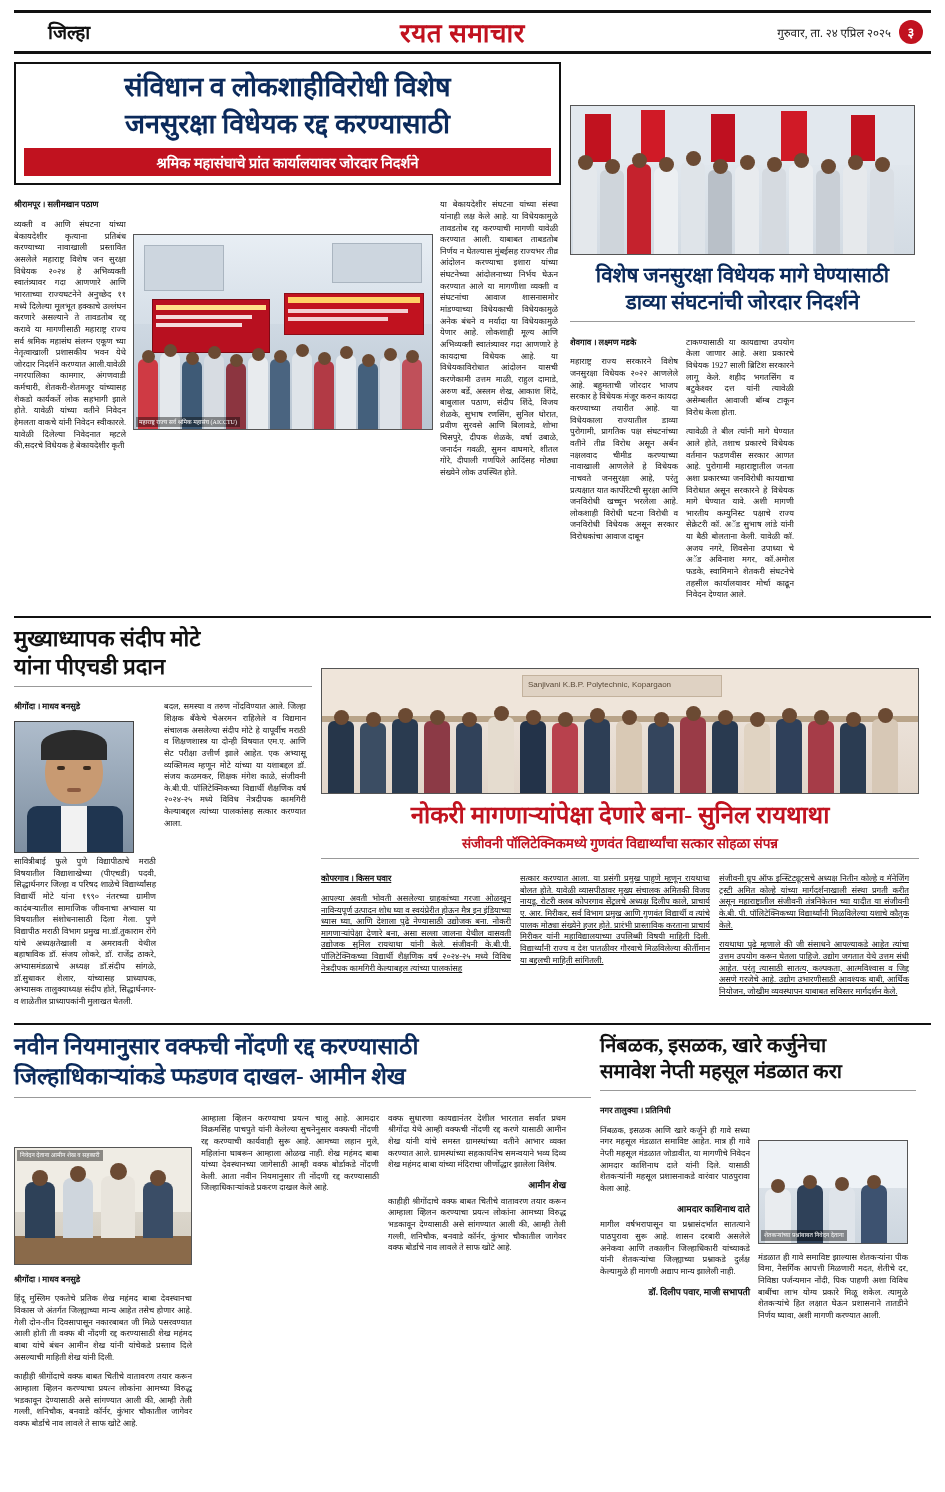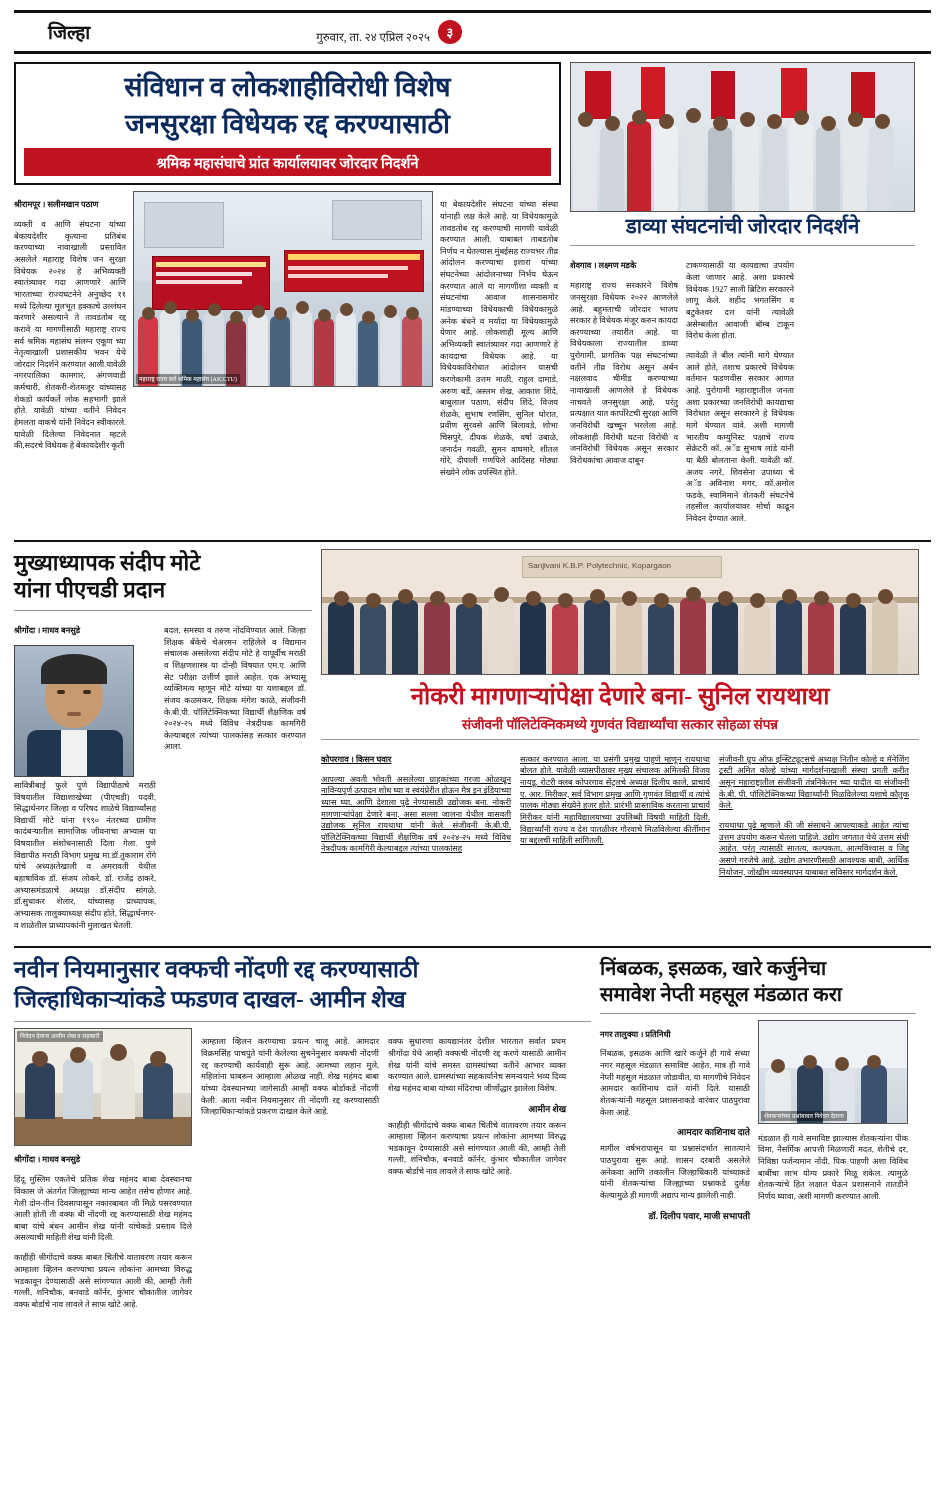--- a/index.html
+++ b/index.html
@@ -140,6 +140,7 @@
 
   <div class="masthead">
     <div class="masthead-left">जिल्हा</div>
+    <div class="masthead-center">रयत समाचार</div>
     <div class="masthead-right">
       <span>गुरुवार, ता. २४ एप्रिल २०२५</span>
       <span class="page-badge">३</span>

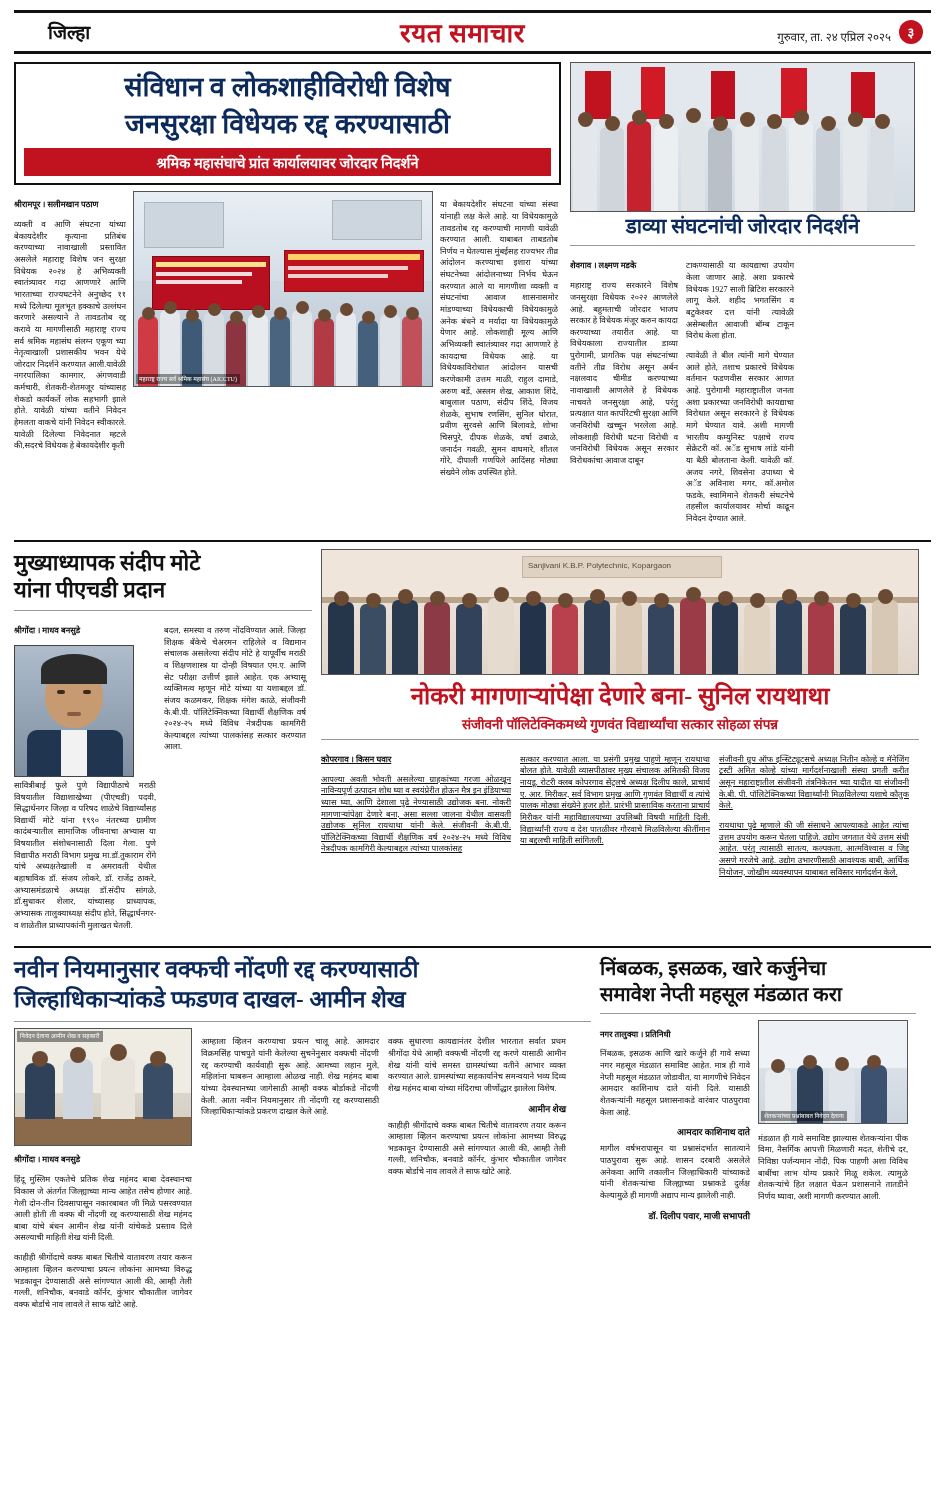--- a/index.html
+++ b/index.html
@@ -46,7 +46,7 @@
   .masthead-right {
     flex: 0 0 230px;
     display: flex;
-    align-items: flex-end;
+    align-items: center;
     justify-content: flex-end;
     gap: 8px;
     font-size: 11.5px;

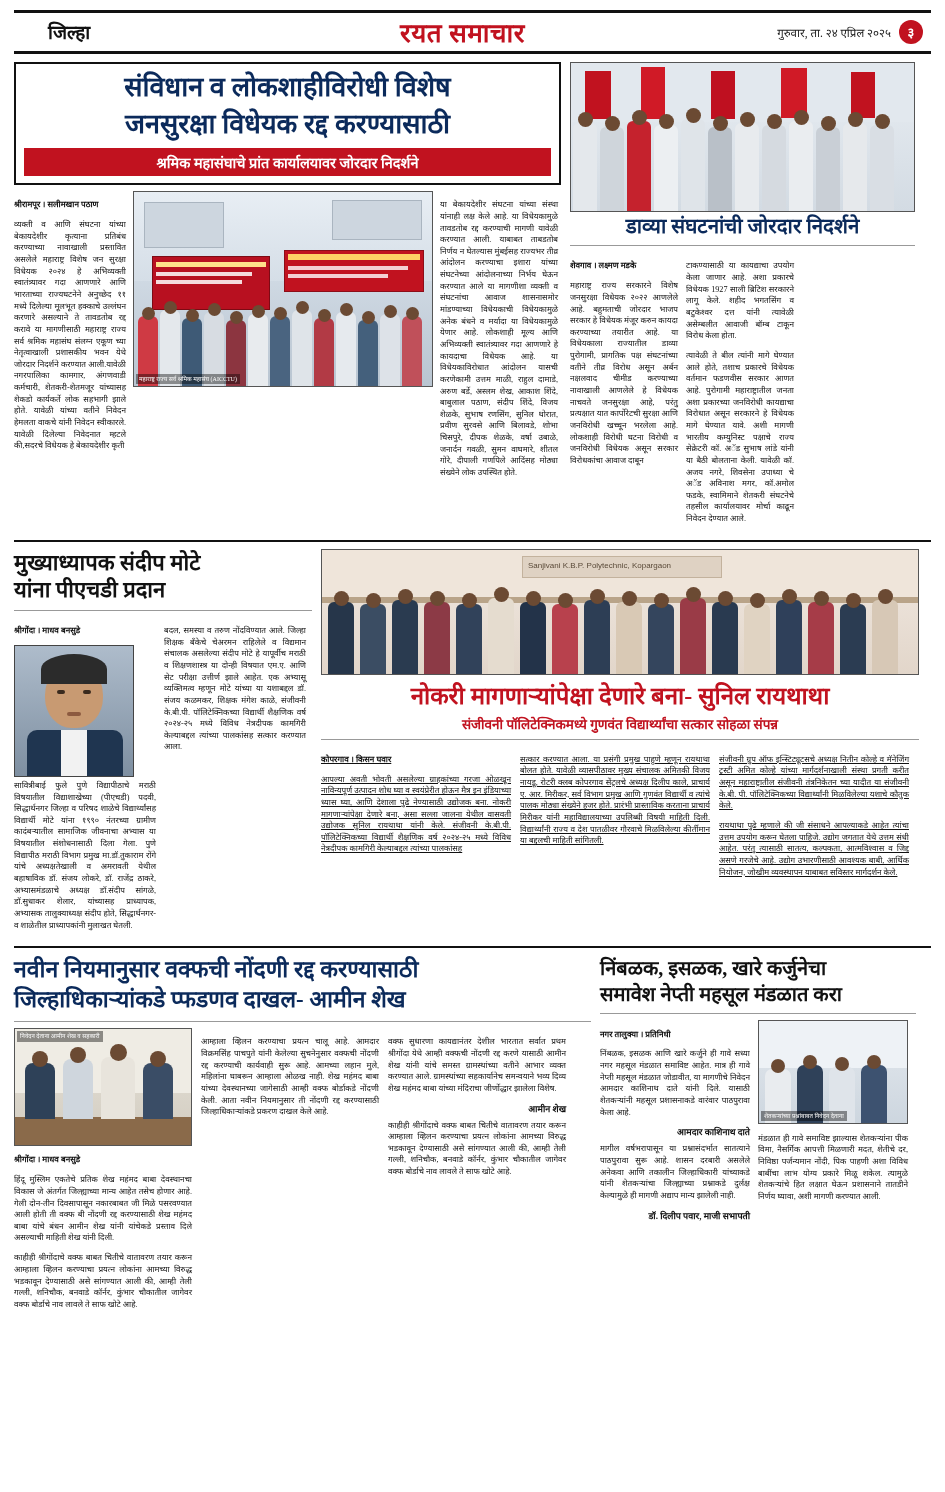--- a/index.html
+++ b/index.html
@@ -256,6 +256,7 @@
         </div>
       </div>
 
+      <div class="headline hl-2" style="text-align:center;margin-top:7px;">विशेष जनसुरक्षा विधेयक मागे घेण्यासाठी</div>
       <div class="headline hl-2" style="text-align:center;margin-top:1px;">डाव्या संघटनांची जोरदार निदर्शने</div>
       <div class="hr-thin"></div>
 

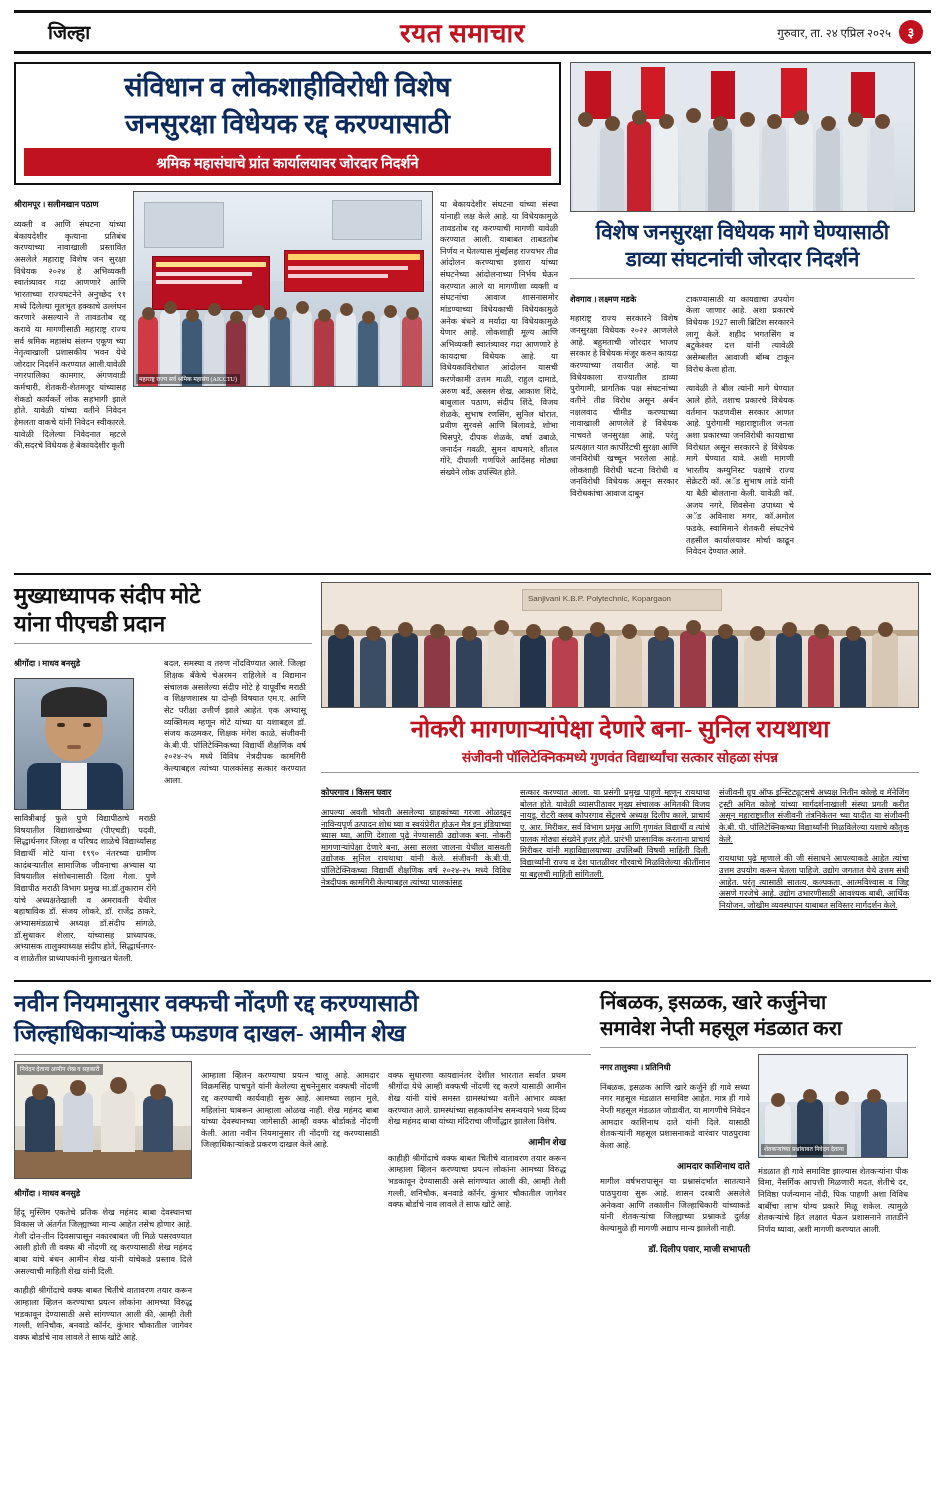--- a/index.html
+++ b/index.html
@@ -93,6 +93,7 @@
     overflow: hidden;
     border: 1px solid #555;
     background: #cfd6dd;
+    margin-top: 43px;
   }
 
   

